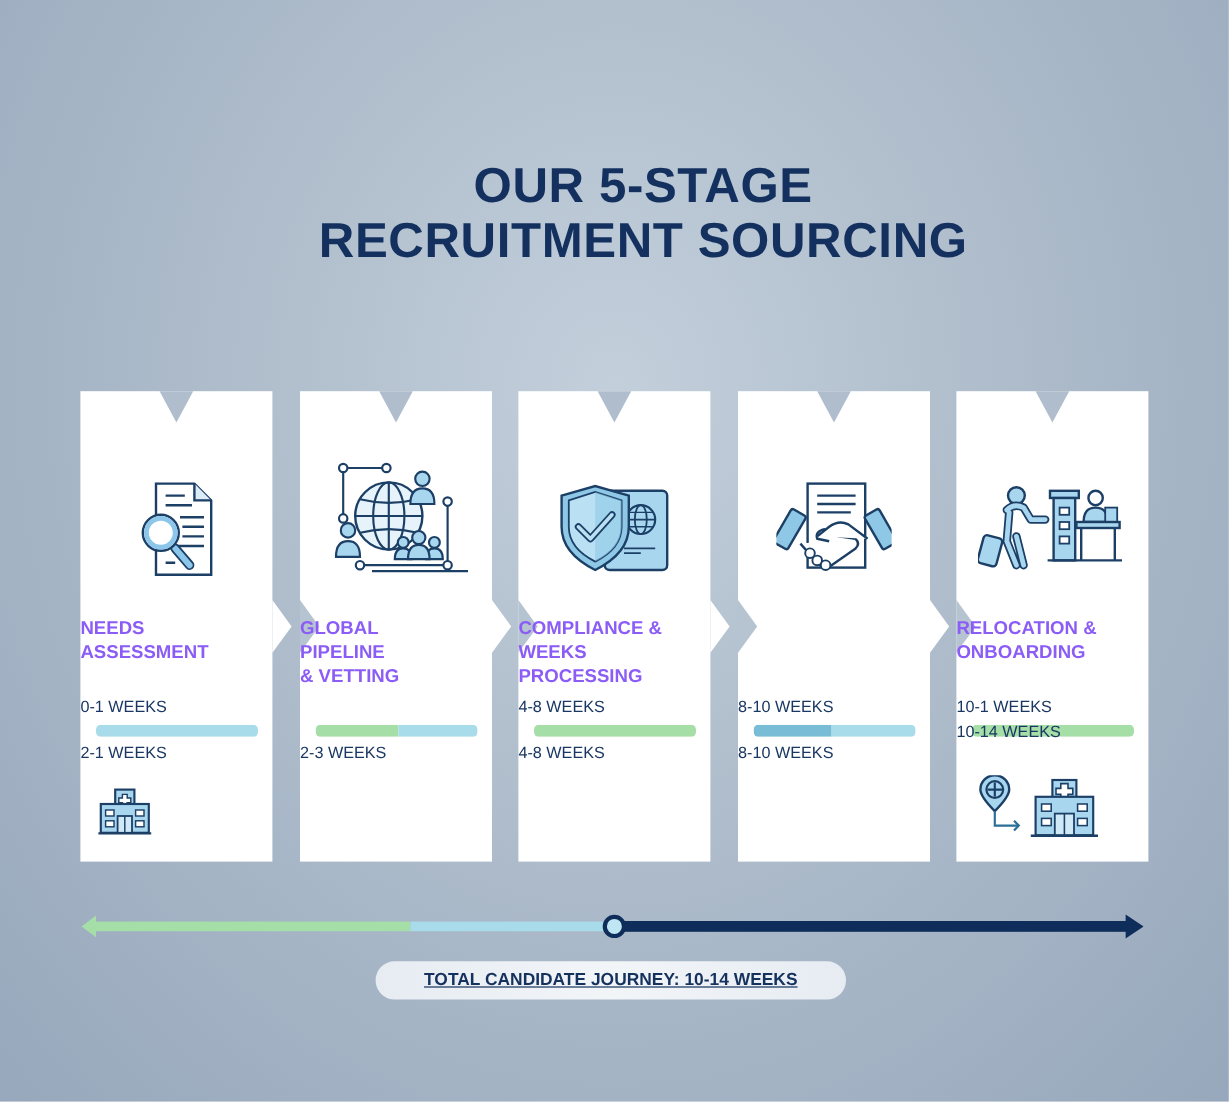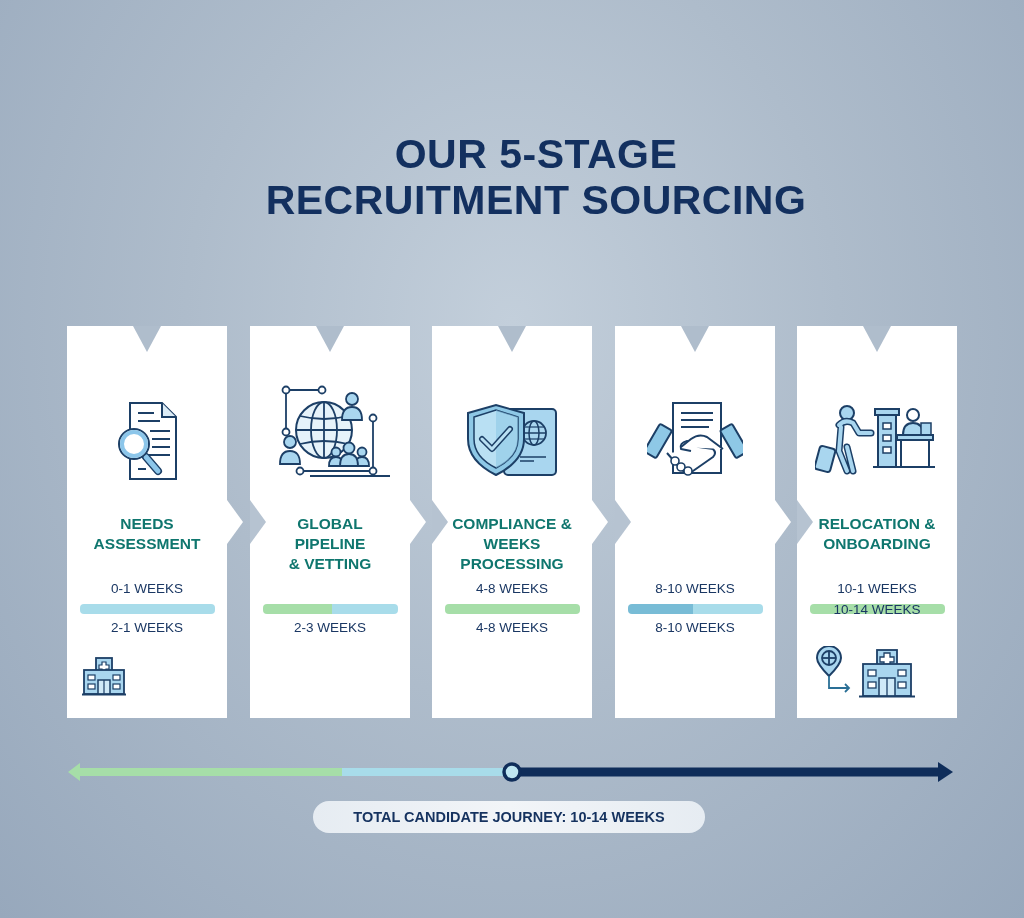--- a/index.html
+++ b/index.html
@@ -44,8 +44,8 @@
   }
   .stage-title {
     position: absolute; top: 188px; left: 0; width: 160px;
-    text-align: center; font-weight: 700; font-size: 15.5px; line-height: 20px;
-    color: #0f766e;
+    font-weight: 700; font-size: 15.5px; line-height: 20px;
+    color: #8b5cf6;
   }
   .dur {
     position: absolute; left: 0; width: 160px; text-align: center;

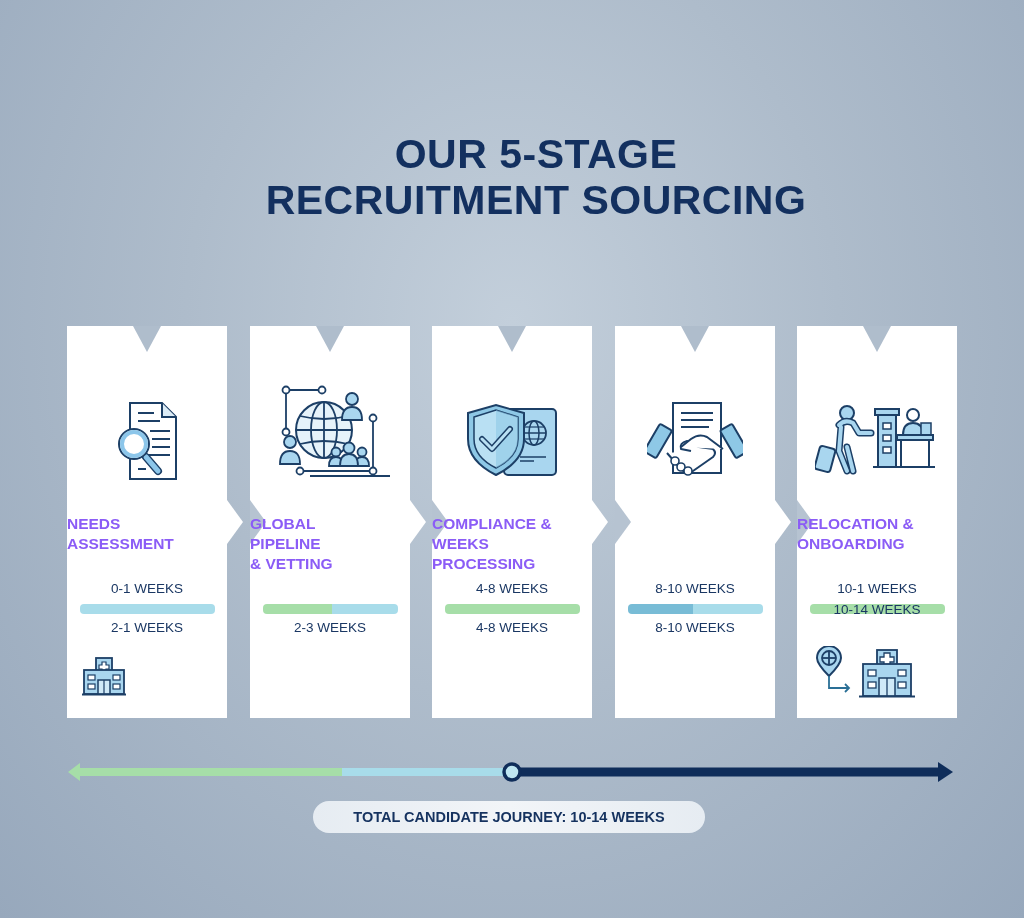--- a/index.html
+++ b/index.html
@@ -48,7 +48,7 @@
     color: #8b5cf6;
   }
   .dur {
-    position: absolute; left: 0; width: 160px; text-align: center;
+    position: absolute; left: 0; width: 160px; 
     font-size: 13.5px; color: #1a3763;
   }
   .bar {

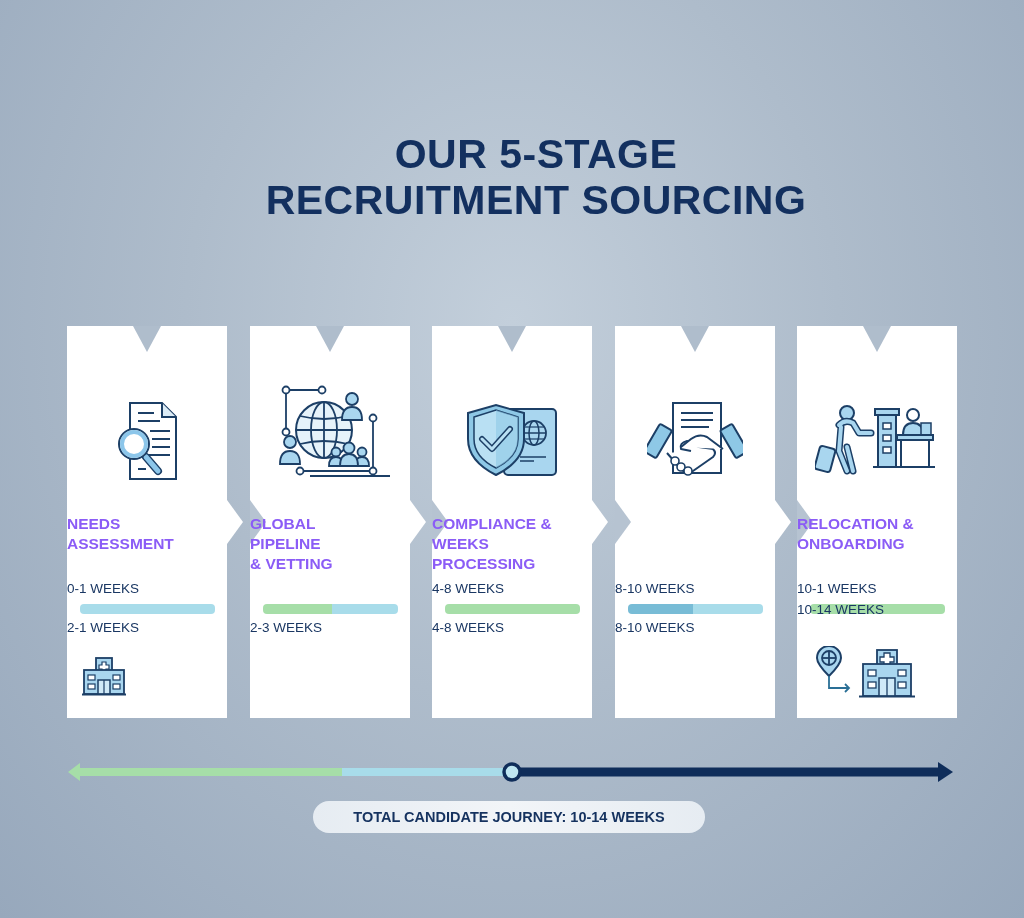--- a/index.html
+++ b/index.html
@@ -62,7 +62,7 @@
   .pill {
     position: absolute; left: 313px; top: 801px; width: 392px; height: 32px;
     border-radius: 16px; background: linear-gradient(90deg, #e6ecf2, #f2f5f8 50%, #e6ecf2);
-    text-align: center; line-height: 32px; font-weight: 700; font-size: 14.5px; color: #15325f;
+    text-align: center; line-height: 32px; font-weight: 700; font-size: 14.5px; color: #15325f; text-decoration: underline;
   }
 </style>
 </head>

